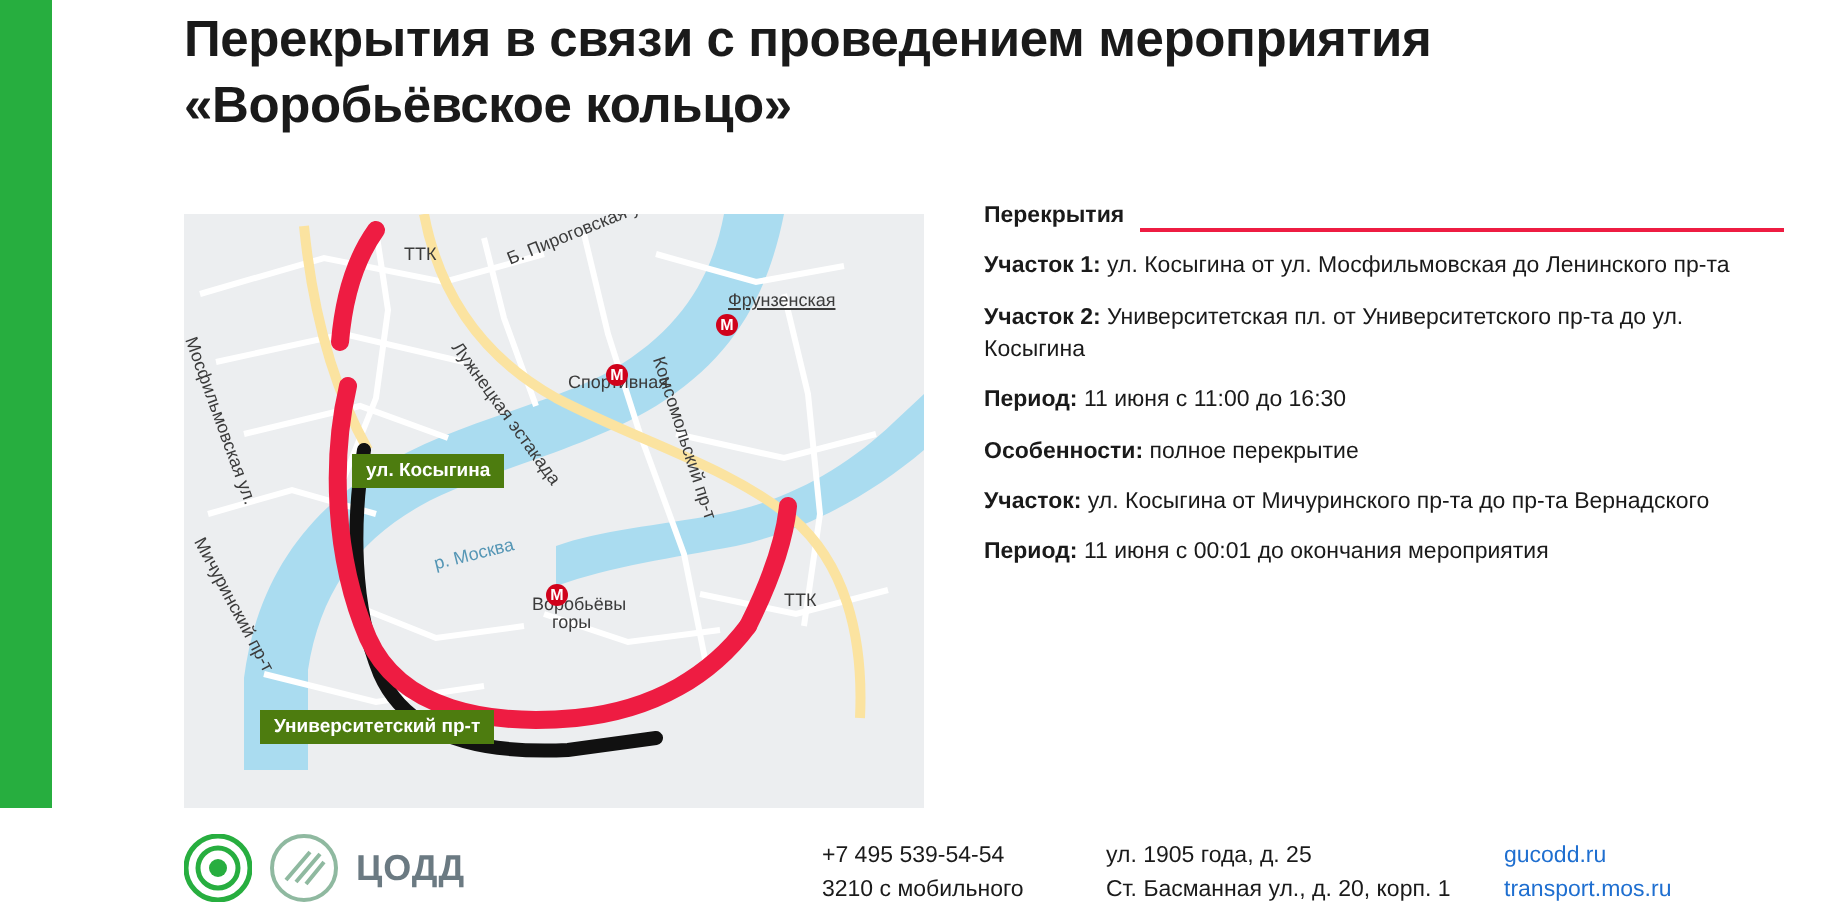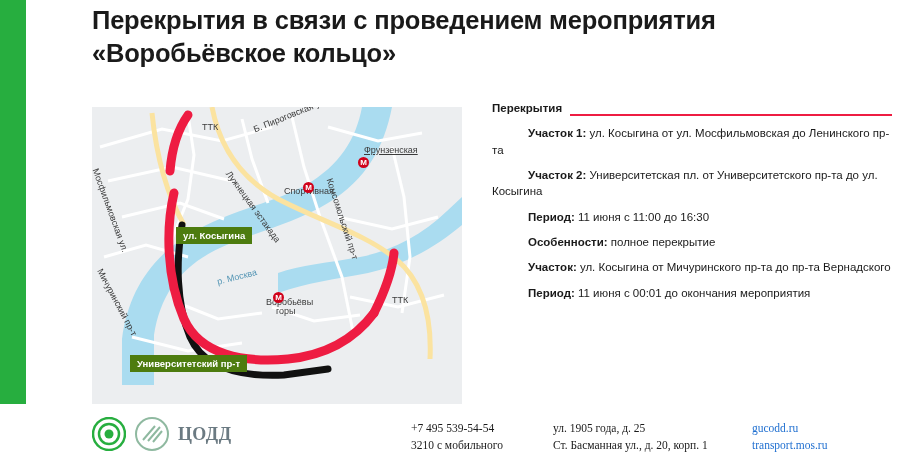--- a/index.html
+++ b/index.html
@@ -111,7 +111,6 @@
   }
   .row b {
     font-weight: bold;
-    margin-left: 36px;
   }
   .sec2 {
     margin-top: 18px;

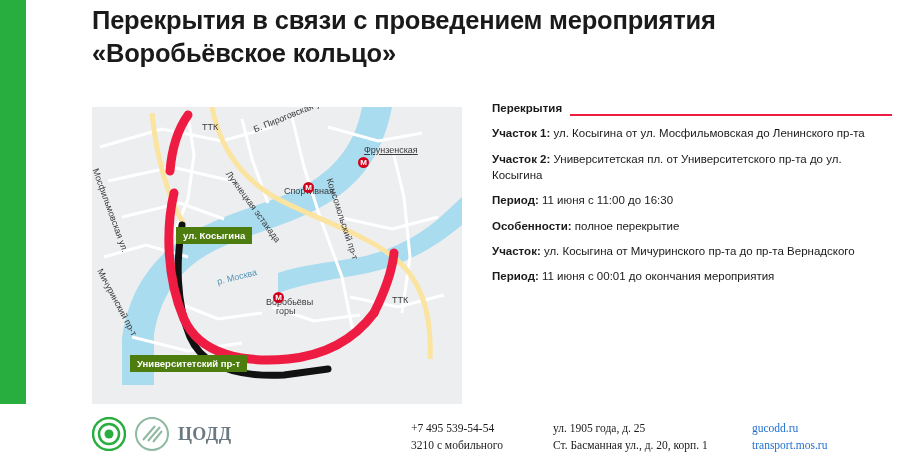--- a/index.html
+++ b/index.html
@@ -124,7 +124,6 @@
     width: 918px;
     height: 56px;
     background: #ffffff;
-    font-family: Liberation Serif, serif;
   }
   .logo-wrap {
     position: absolute;

